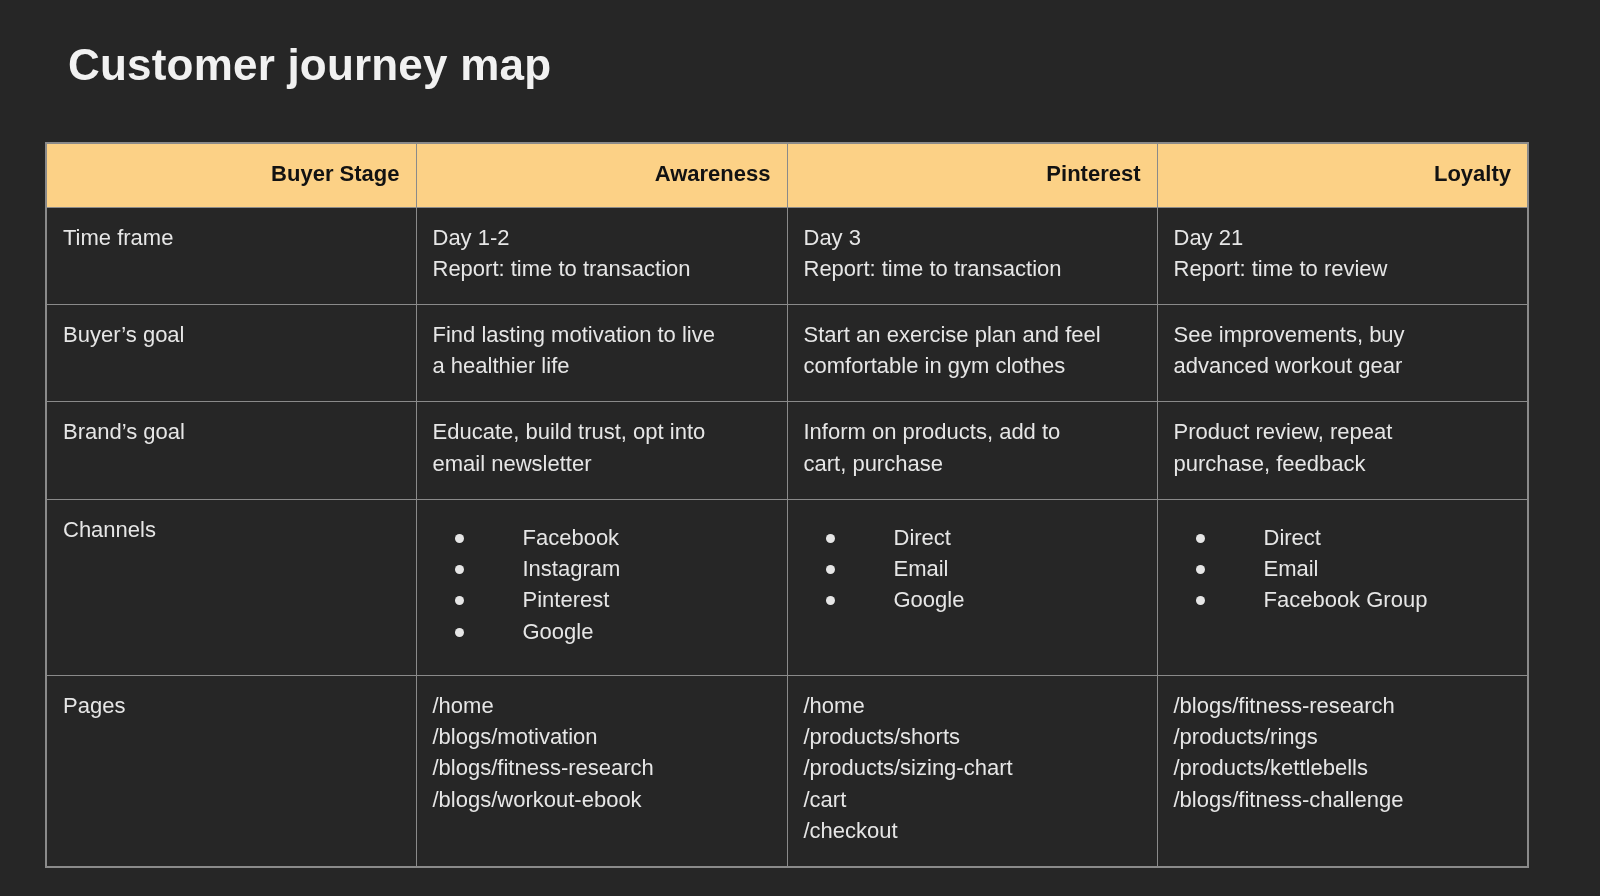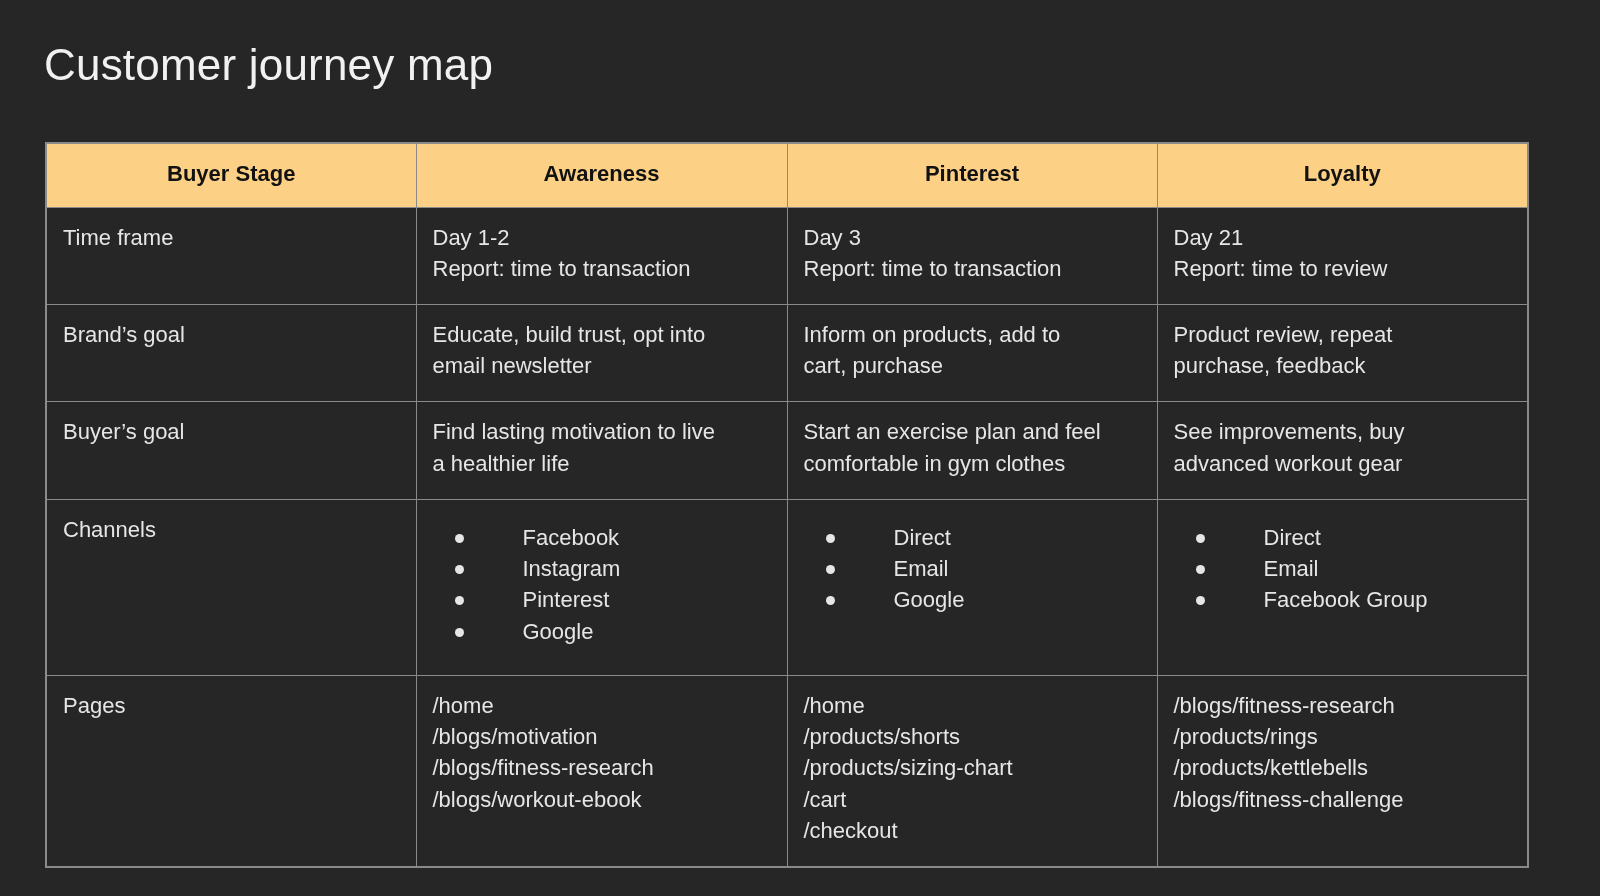--- a/index.html
+++ b/index.html
@@ -23,10 +23,10 @@
   }
   .page-title {
     position: absolute;
-    left: 44px;
+    left: 68px;
     top: 40px;
     font-size: 44px;
-    font-weight: 400;
+    font-weight: 700;
     letter-spacing: 0.2px;
     color: #f1f1f1;
     white-space: nowrap;

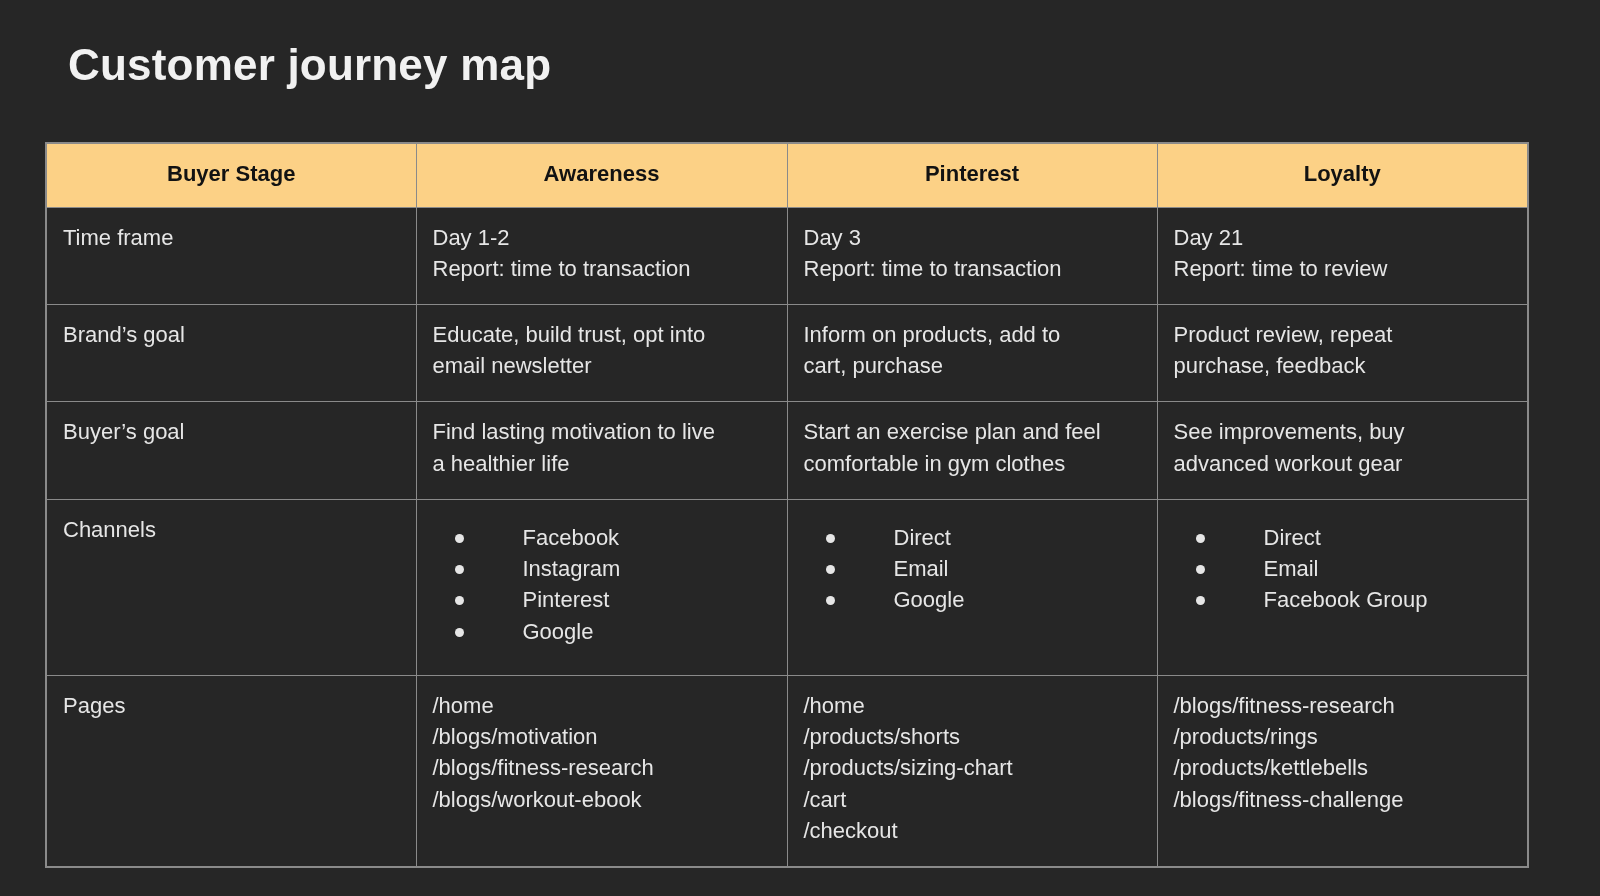--- a/index.html
+++ b/index.html
@@ -56,7 +56,7 @@
     color: #121212;
     font-size: 22px;
     font-weight: bold;
-    text-align: center;
+    text-align: right;
     padding: 14px 16px 16px 16px;
     height: 64px;
     vertical-align: middle;

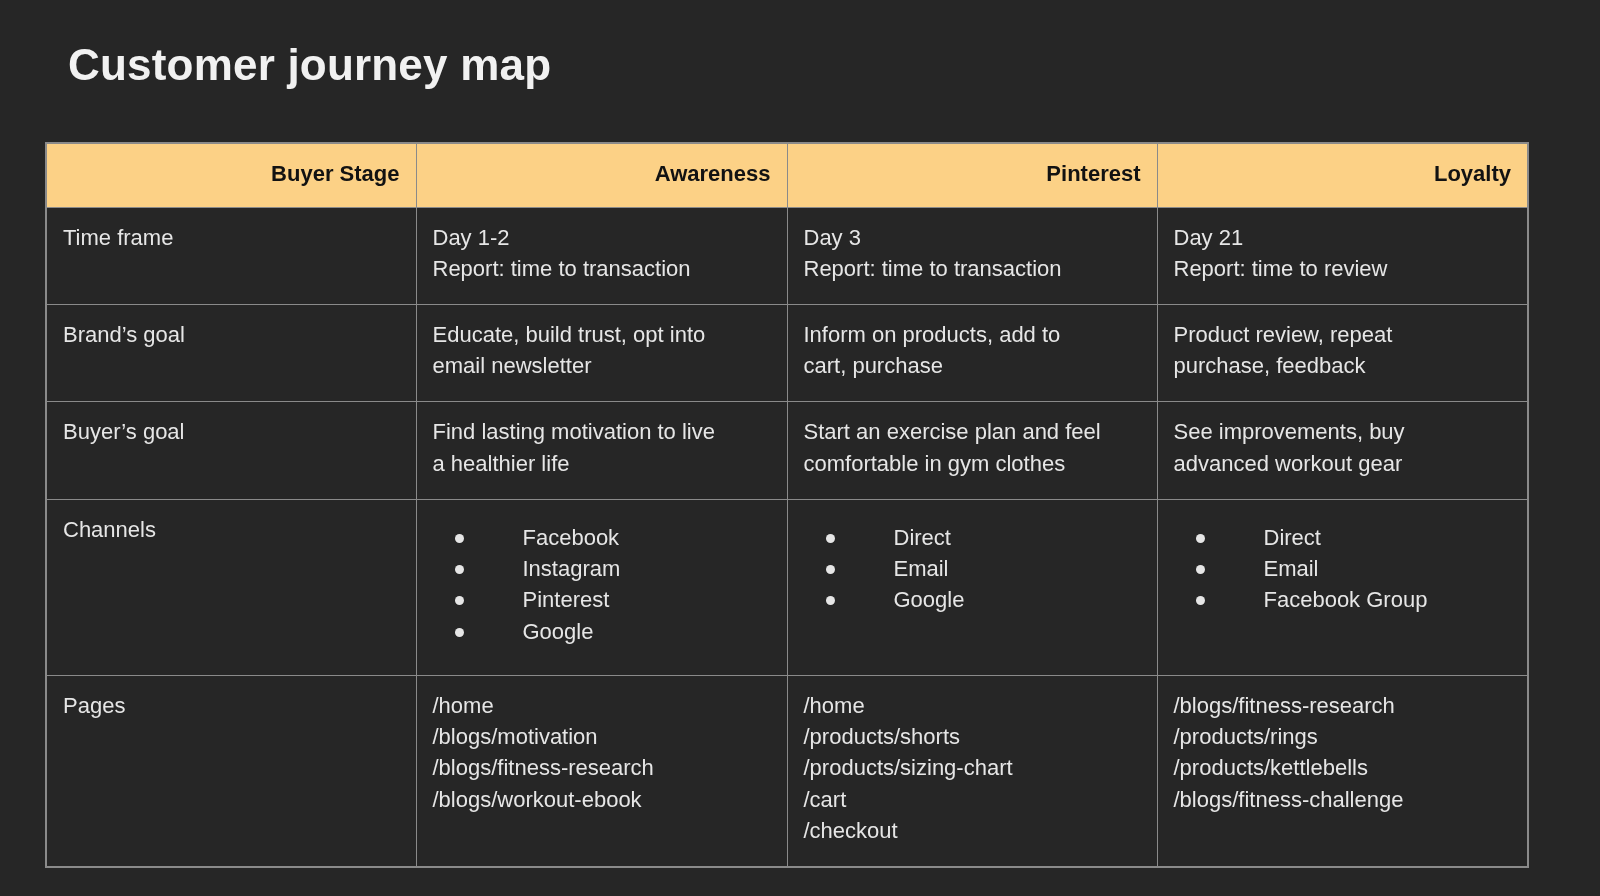--- a/index.html
+++ b/index.html
@@ -151,6 +151,28 @@
       </tr>
 
       <tr>
+        <td class="r-buyergoal row-label">Buyer’s goal</td>
+        <td class="r-buyergoal">
+          <div class="cell-lines">
+            <div>Find lasting motivation to live</div>
+            <div>a healthier life</div>
+          </div>
+        </td>
+        <td class="r-buyergoal">
+          <div class="cell-lines">
+            <div>Start an exercise plan and feel</div>
+            <div>comfortable in gym clothes</div>
+          </div>
+        </td>
+        <td class="r-buyergoal">
+          <div class="cell-lines">
+            <div>See improvements, buy</div>
+            <div>advanced workout gear</div>
+          </div>
+        </td>
+      </tr>
+
+      <tr>
         <td class="r-brandgoal row-label">Brand’s goal</td>
         <td class="r-brandgoal">
           <div class="cell-lines">
@@ -168,28 +190,6 @@
           <div class="cell-lines">
             <div>Product review, repeat</div>
             <div>purchase, feedback</div>
-          </div>
-        </td>
-      </tr>
-
-      <tr>
-        <td class="r-buyergoal row-label">Buyer’s goal</td>
-        <td class="r-buyergoal">
-          <div class="cell-lines">
-            <div>Find lasting motivation to live</div>
-            <div>a healthier life</div>
-          </div>
-        </td>
-        <td class="r-buyergoal">
-          <div class="cell-lines">
-            <div>Start an exercise plan and feel</div>
-            <div>comfortable in gym clothes</div>
-          </div>
-        </td>
-        <td class="r-buyergoal">
-          <div class="cell-lines">
-            <div>See improvements, buy</div>
-            <div>advanced workout gear</div>
           </div>
         </td>
       </tr>

